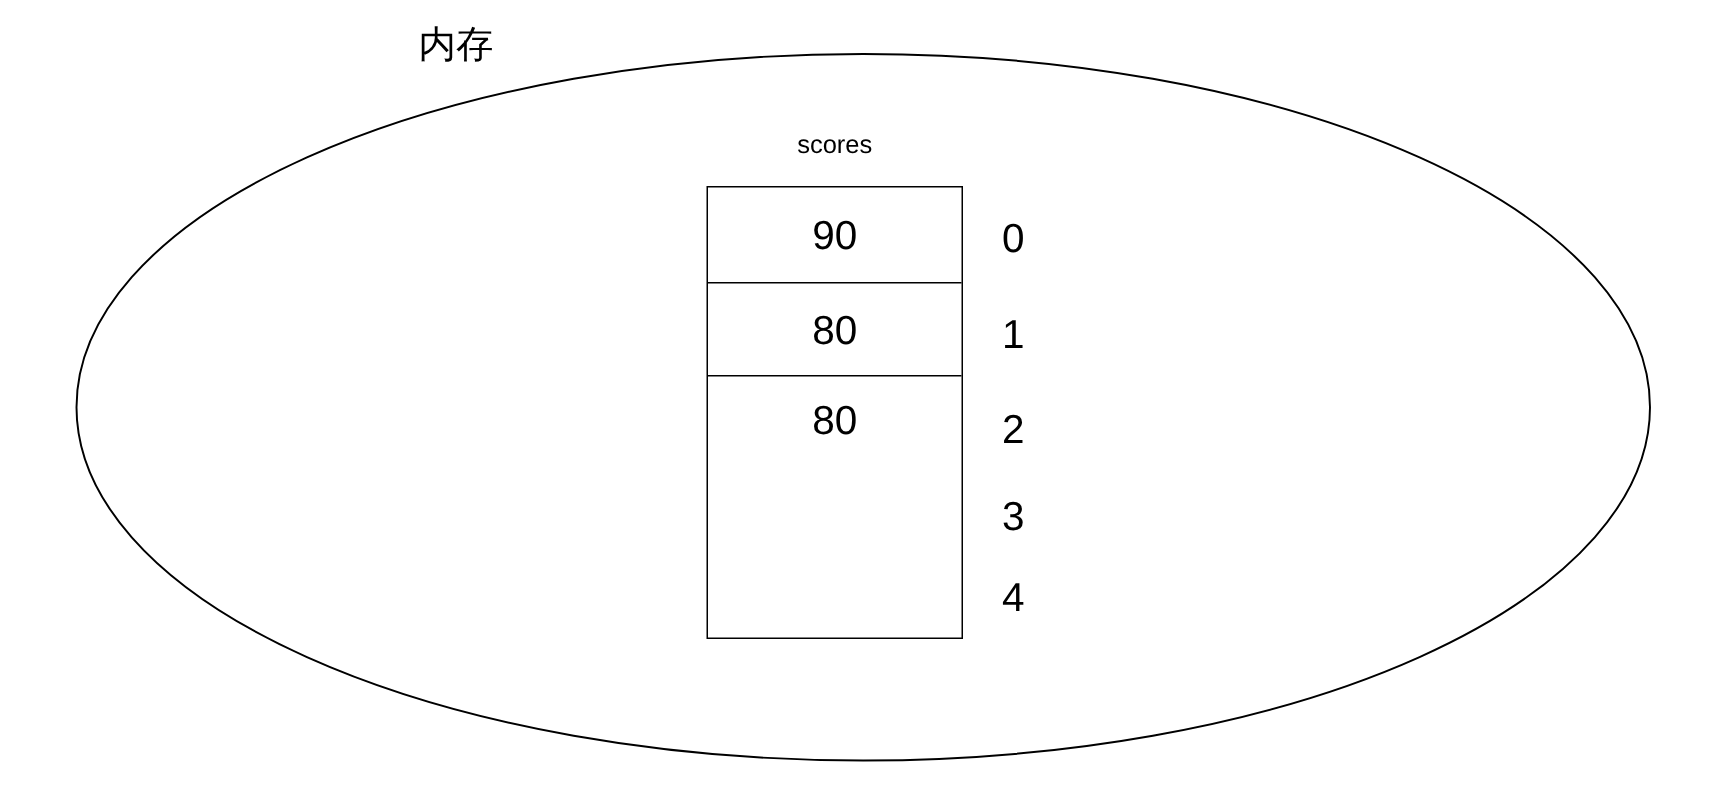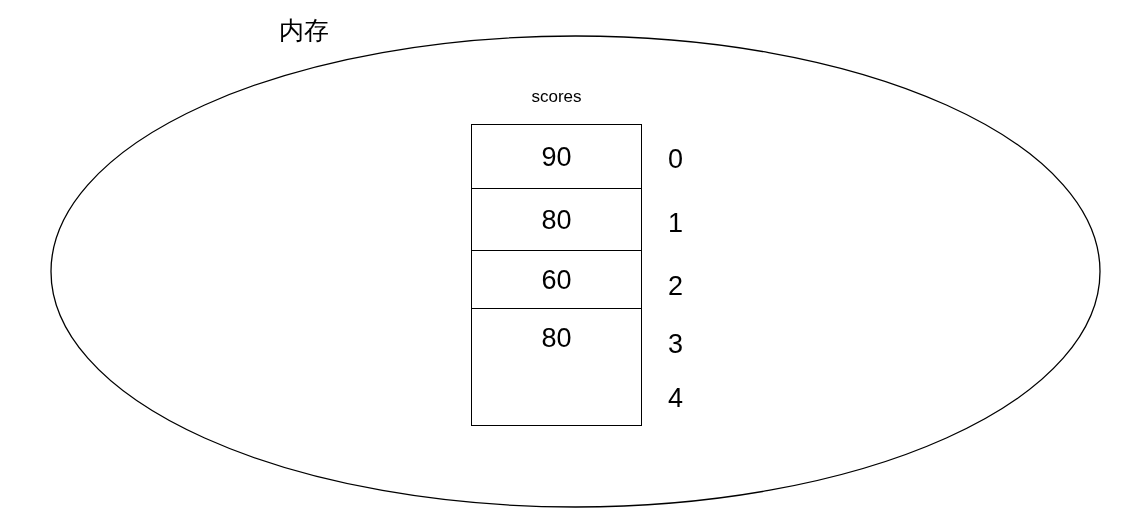--- a/index.html
+++ b/index.html
@@ -115,9 +115,6 @@
     <div class="array-row" style="height:62px;">
       <span class="cell-value">80</span>
     </div>
-    <div class="array-row" style="height:58px;">
-      <span class="cell-value">60</span>
-    </div>
     <div class="array-row" style="height:57px;">
       <span class="cell-value">80</span>
     </div>

